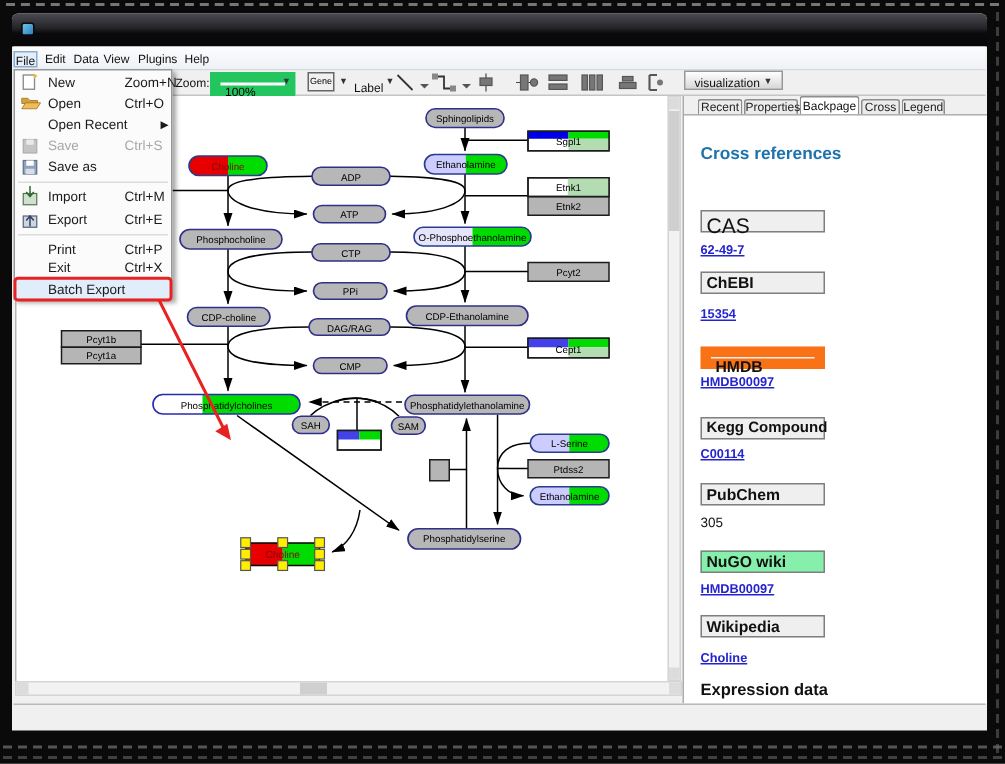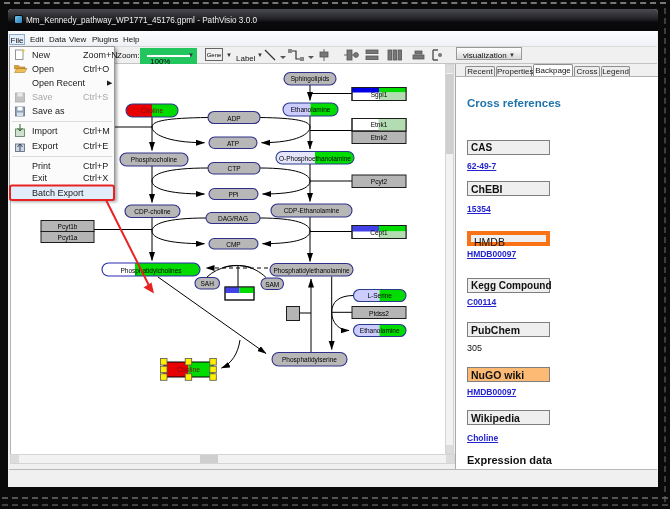--- a/index.html
+++ b/index.html
@@ -23,7 +23,6 @@
   background:linear-gradient(#4a4a52,#232327 45%,#0a0a0c 60%,#070709);"></div>
 <div class="abs" style="left:14px;top:15px;width:9px;height:9px;border-radius:2px;
   background:linear-gradient(135deg,#6fc4e8,#2b7fbf);border:1px solid #0a0a0a;"></div>
-<div class="abs" style="left:26px;top:15.5px;color:#eeeeee;font-size:8.2px;letter-spacing:0;">Mm_Kennedy_pathway_WP1771_45176.gpml - PathVisio 3.0.0</div>
 
 <div class="abs" style="left:9px;top:31px;width:648px;height:16px;background:linear-gradient(#fdfdfe,#eef1f6);border-bottom:1px solid #d9d9d9;"></div>
 <div class="abs" style="left:9px;top:34px;width:16px;height:11px;border:1px solid #8eaccd;background:#e4effb;font-size:8px;text-align:center;color:#111;padding-top:1px;">File</div>

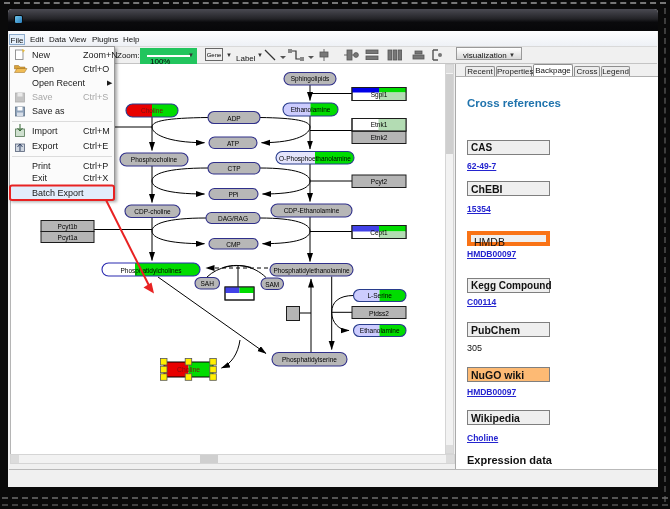--- a/index.html
+++ b/index.html
@@ -304,7 +304,7 @@
 
 <div class="abs" style="left:467px;top:97px;font-size:11.5px;font-weight:bold;color:#1f73ad;">Cross references</div>
 
-<div class="abs" style="left:467px;top:140px;width:83px;height:15px;background:#efefef;border:1px solid #7f7f7f;font-size:10px;font-weight:bold;color:#111;padding:1px 0 0 3px;">CAS</div>
+<div class="abs" style="left:467px;top:140px;width:83px;height:15px;background:#efefef;border:1px solid #7f7f7f;font-size:14px;font-weight:normal;color:#111;padding:1px 0 0 3px;">CAS</div>
 <div class="abs" style="left:467px;top:161px;font-size:8.5px;font-weight:bold;color:#2424cf;text-decoration:underline;">62-49-7</div>
 
 <div class="abs" style="left:467px;top:181px;width:83px;height:15px;background:#efefef;border:1px solid #7f7f7f;font-size:10.5px;font-weight:bold;color:#111;padding:1px 0 0 3px;">ChEBI</div>

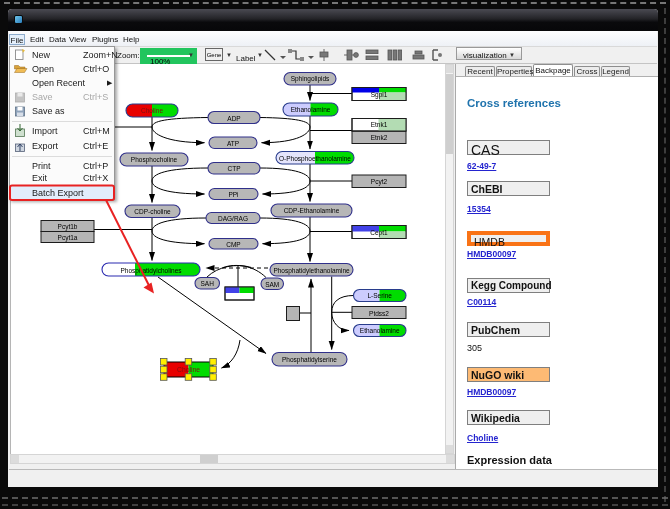--- a/index.html
+++ b/index.html
@@ -310,7 +310,7 @@
 <div class="abs" style="left:467px;top:181px;width:83px;height:15px;background:#efefef;border:1px solid #7f7f7f;font-size:10.5px;font-weight:bold;color:#111;padding:1px 0 0 3px;">ChEBI</div>
 <div class="abs" style="left:467px;top:203.5px;font-size:8.5px;font-weight:bold;color:#2424cf;text-decoration:underline;">15354</div>
 
-<div class="abs" style="left:467px;top:230.5px;width:83px;height:15px;background:#efefef;border:4px solid #f97316;font-size:10.5px;font-weight:normal;color:#111;padding:1px 0 0 3px;">HMDB</div>
+<div class="abs" style="left:467px;top:230.5px;width:83px;height:15px;background:#efefef;border:7px solid #f97316;font-size:10.5px;font-weight:bold;color:#111;padding:1px 0 0 3px;">HMDB</div>
 <div class="abs" style="left:467px;top:249px;font-size:8.5px;font-weight:bold;color:#2424cf;text-decoration:underline;">HMDB00097</div>
 
 <div class="abs" style="left:467px;top:277.5px;width:83px;height:15px;background:#efefef;border:1px solid #7f7f7f;font-size:10px;font-weight:bold;color:#111;padding:1.5px 0 0 3px;white-space:nowrap;">Kegg Compound</div>

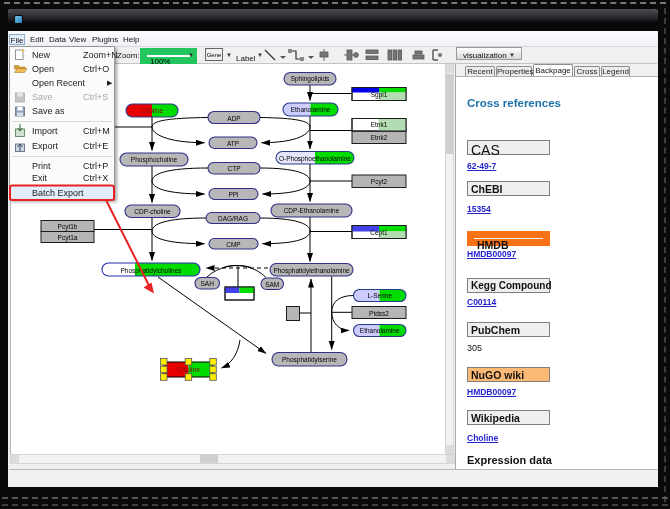--- a/index.html
+++ b/index.html
@@ -319,7 +319,7 @@
 <div class="abs" style="left:467px;top:322px;width:83px;height:15px;background:#efefef;border:1px solid #7f7f7f;font-size:10.5px;font-weight:bold;color:#111;padding:1px 0 0 3px;">PubChem</div>
 <div class="abs" style="left:467px;top:342.5px;font-size:9px;color:#111;">305</div>
 
-<div class="abs" style="left:467px;top:366.5px;width:83px;height:15px;background:#fdba74;border:1px solid #7f7f7f;font-size:10.5px;font-weight:bold;color:#111;padding:1px 0 0 3px;">NuGO wiki</div>
+<div class="abs" style="left:467px;top:366.5px;width:83px;height:15px;background:#86efac;border:1px solid #7f7f7f;font-size:10.5px;font-weight:bold;color:#111;padding:1px 0 0 3px;">NuGO wiki</div>
 <div class="abs" style="left:467px;top:386.5px;font-size:8.5px;font-weight:bold;color:#2424cf;text-decoration:underline;">HMDB00097</div>
 
 <div class="abs" style="left:467px;top:409.5px;width:83px;height:15px;background:#efefef;border:1px solid #7f7f7f;font-size:10.5px;font-weight:bold;color:#111;padding:1px 0 0 3px;">Wikipedia</div>

